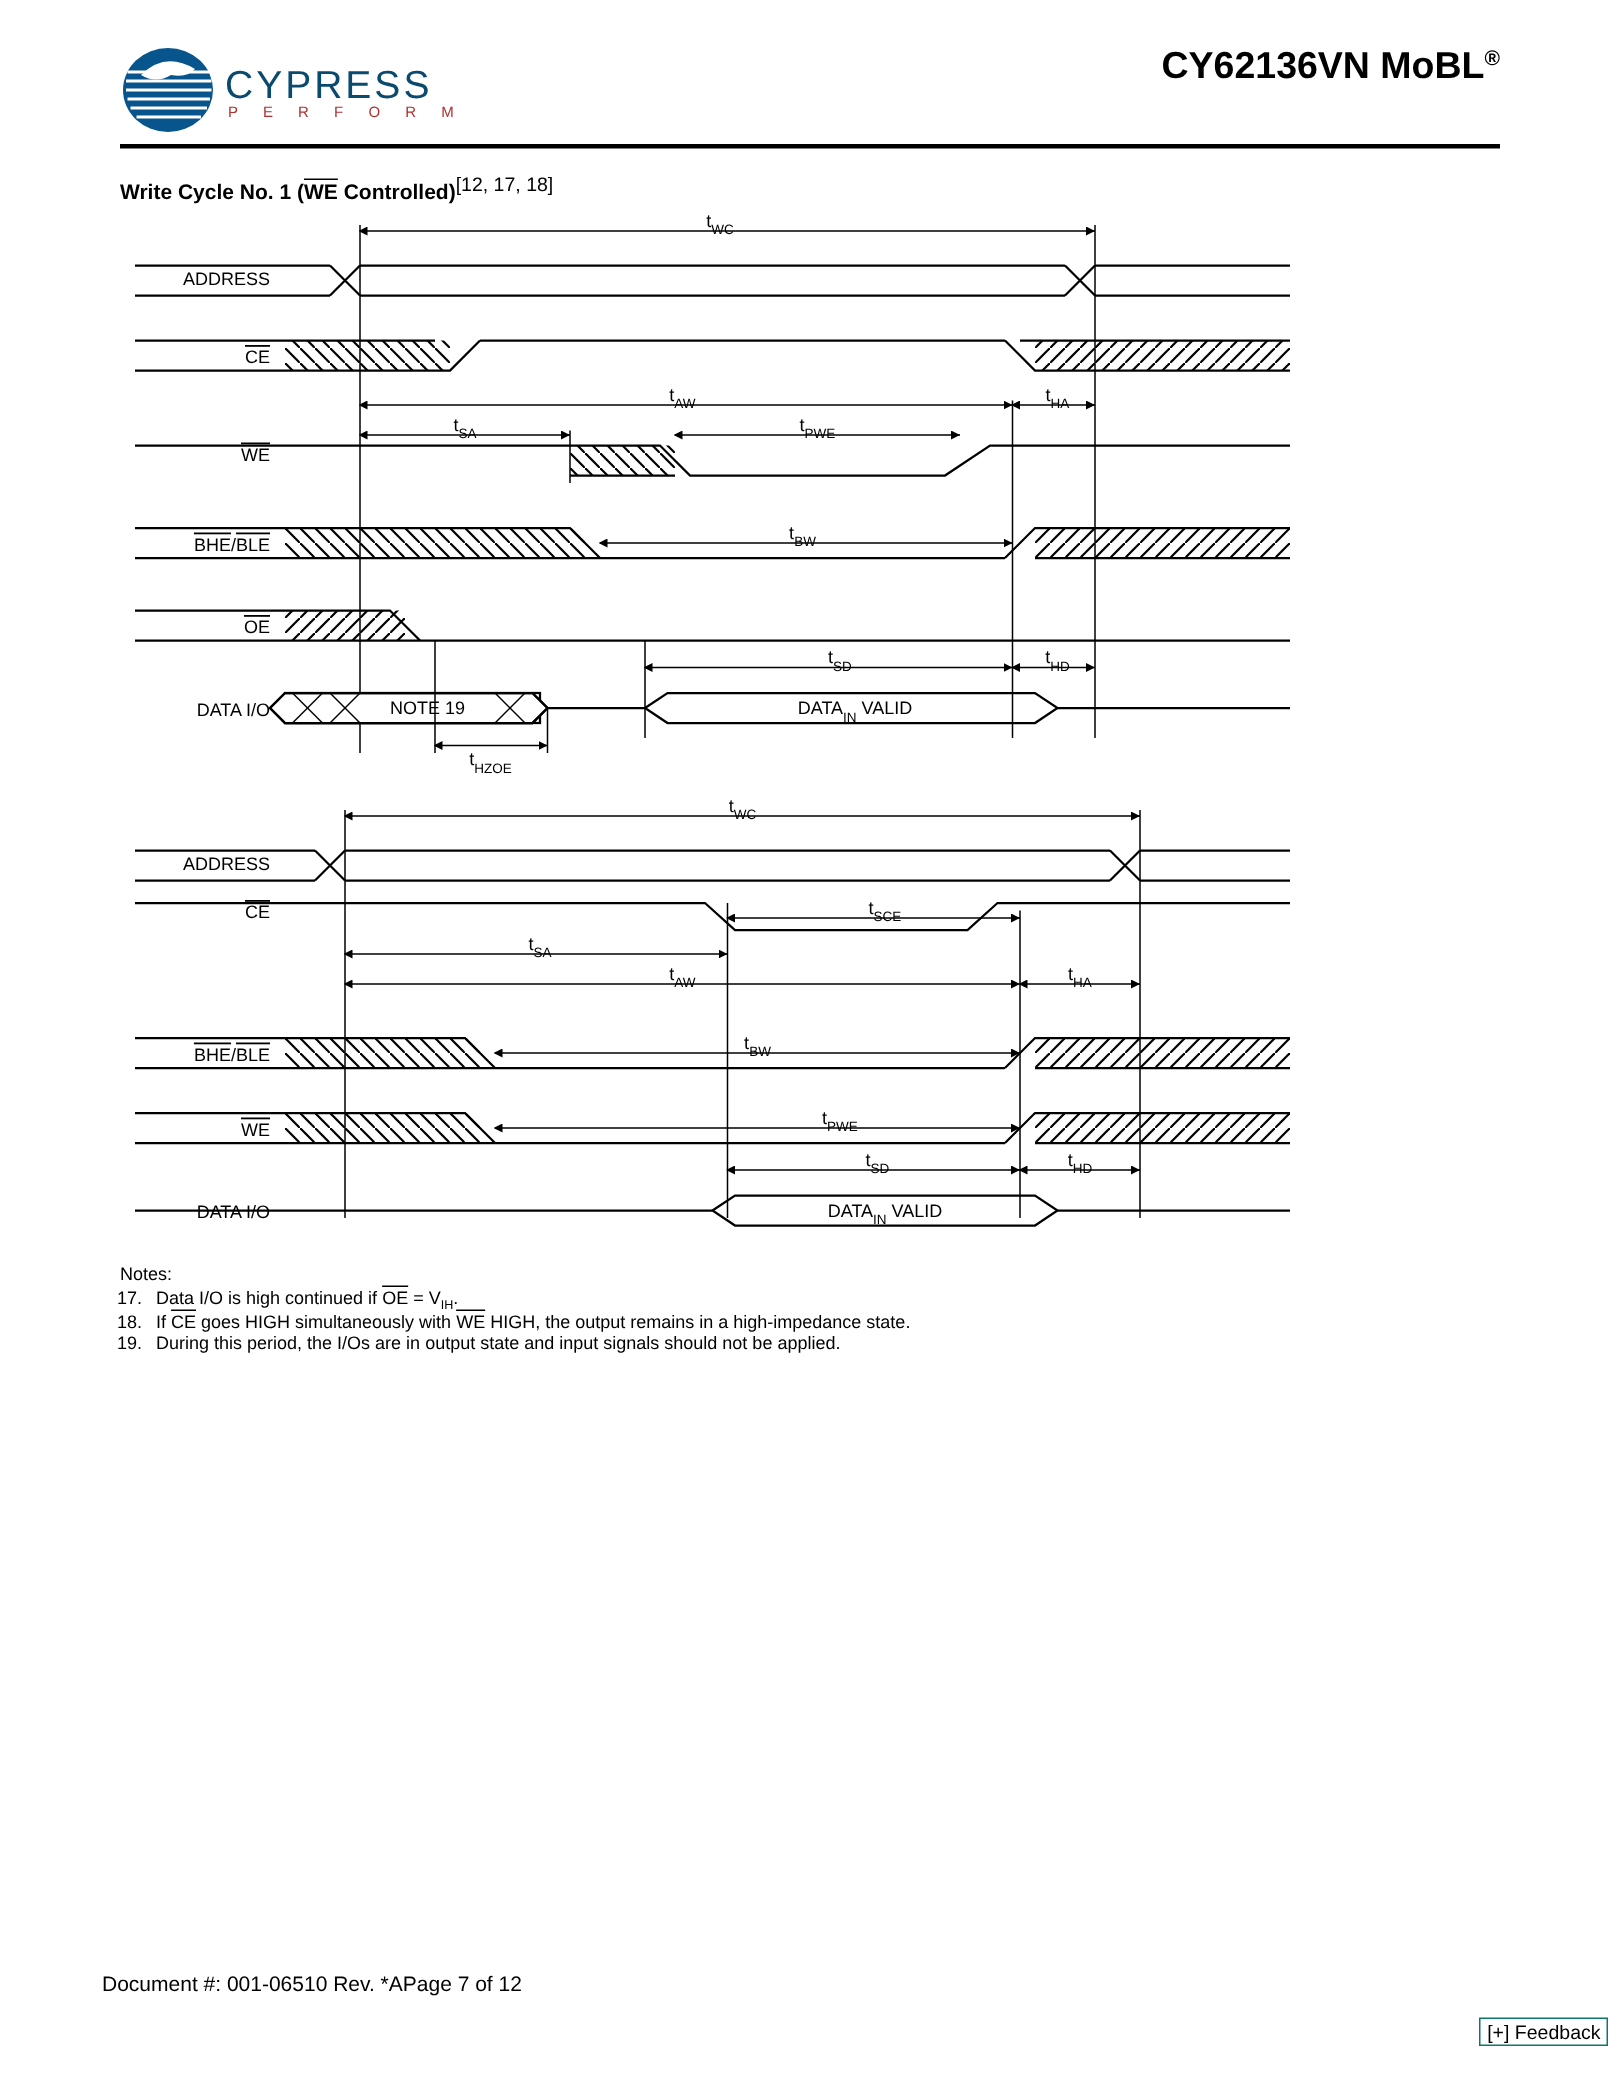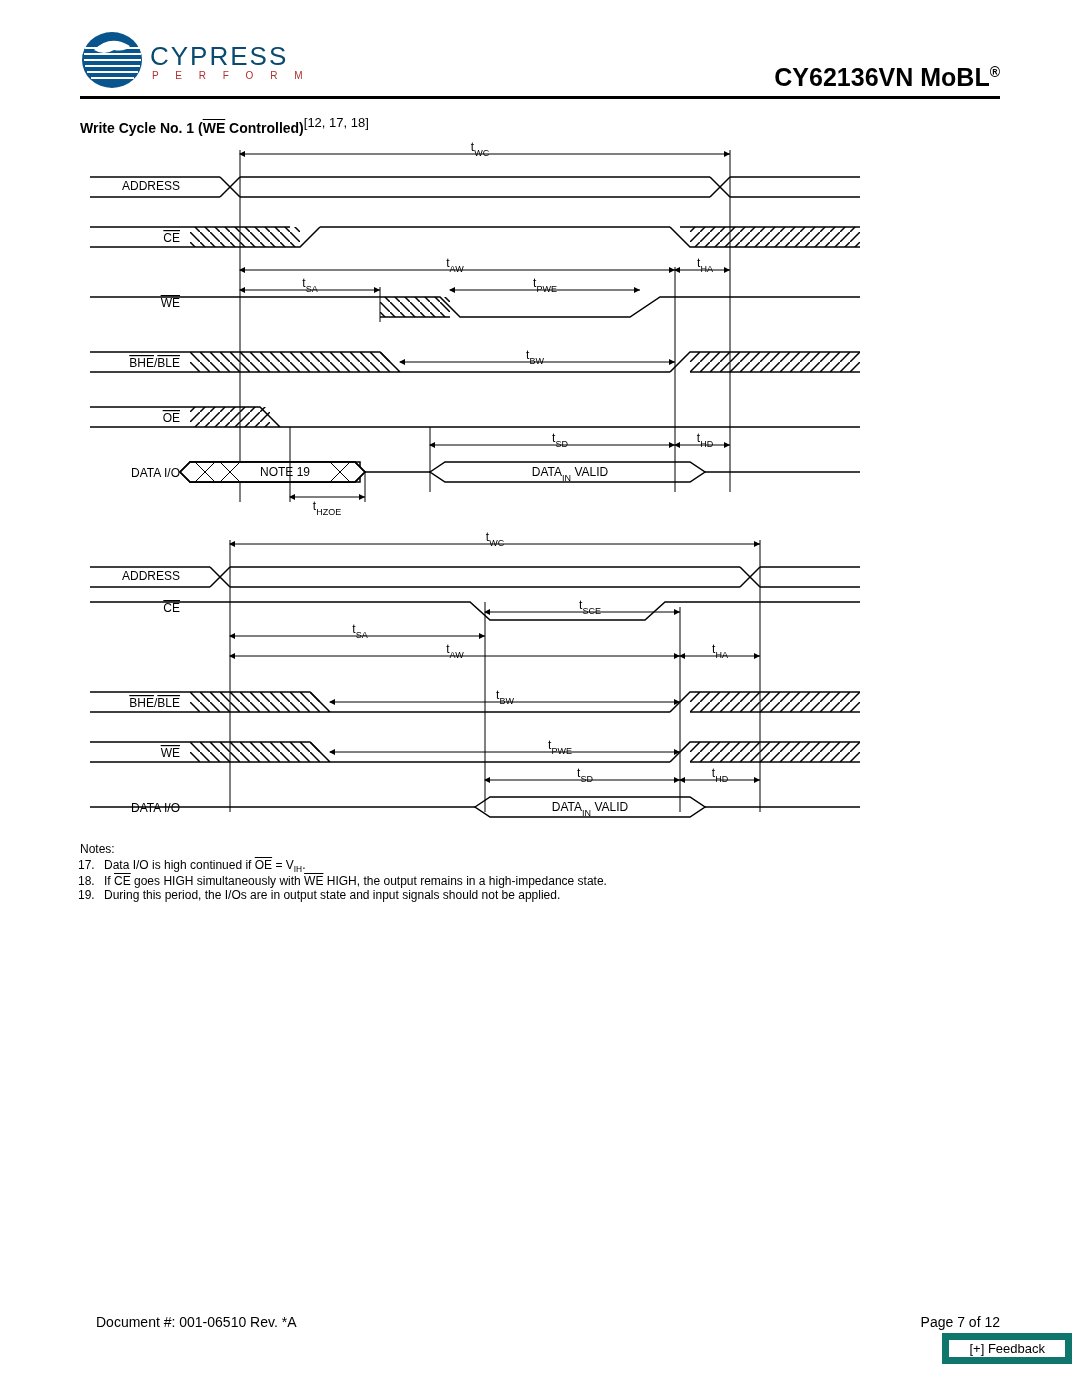--- a/index.html
+++ b/index.html
@@ -4,7 +4,7 @@
 <style>
   body{margin:0;background:#fff;font-family:Arial,Helvetica,sans-serif;color:#000;width:1080px}
   .page{padding:30px 80px 20px 80px;position:relative;min-height:1320px}
-  .hdr{display:flex;align-items:flex-end;justify-content:space-between;margin-bottom:4px}
+  .hdr{display:flex;justify-content:space-between;margin-bottom:4px}
   .logo{display:flex;align-items:center}
   .logo-mark{display:inline-block}
   .logo-text{font-family:"Trebuchet MS",Arial,sans-serif;font-size:26px;color:#0a4a6e;letter-spacing:2px;font-weight:400}

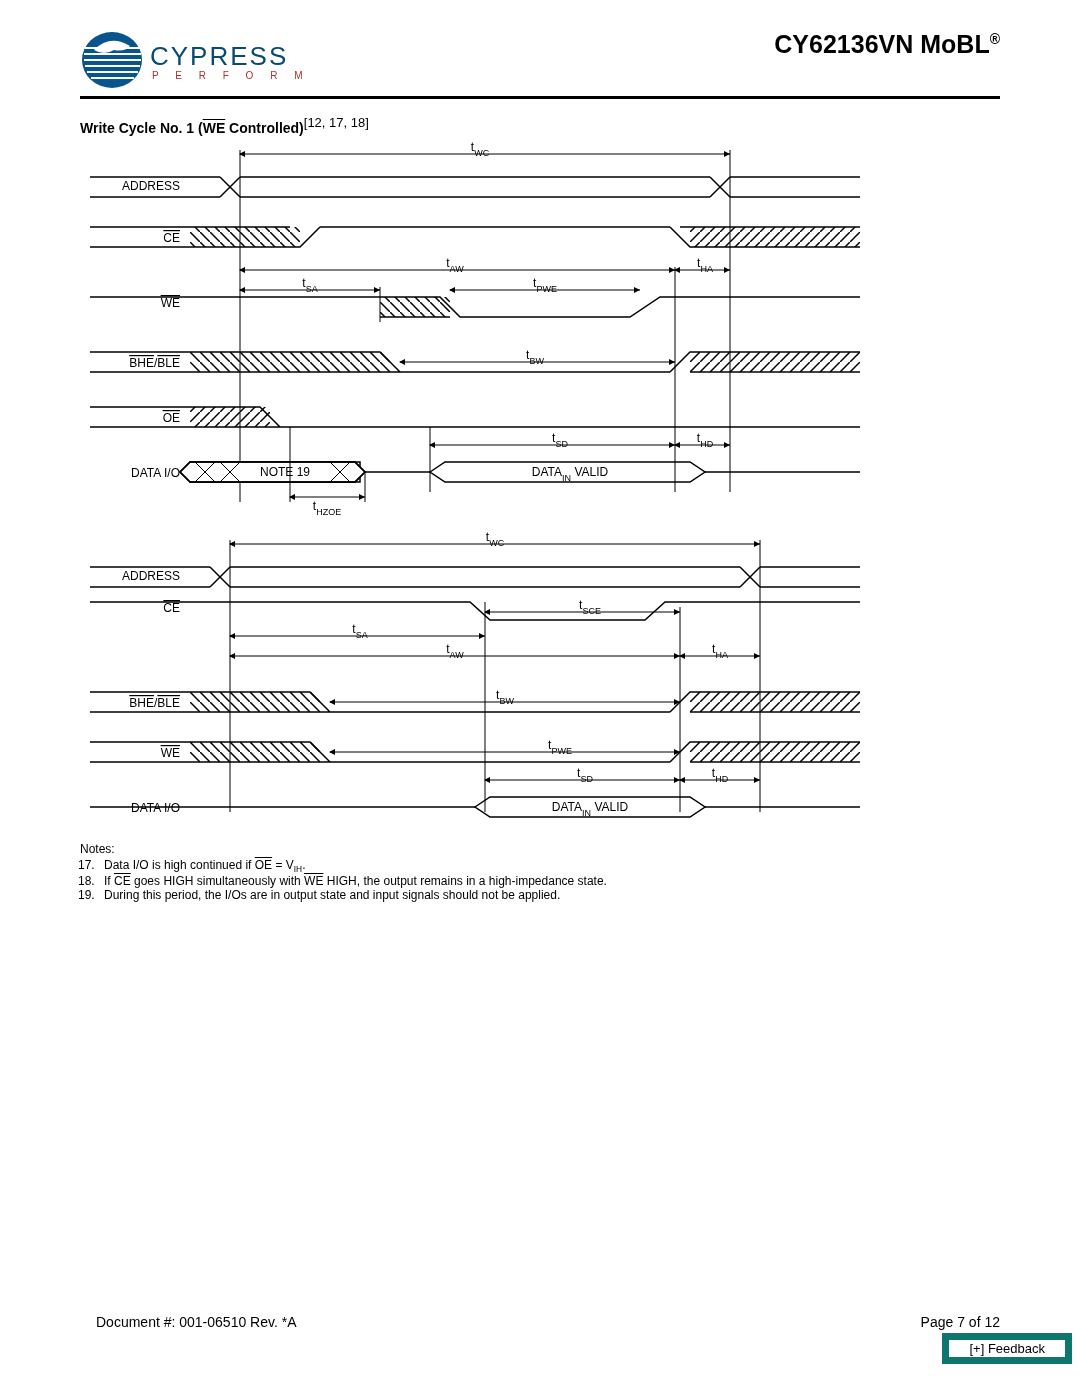--- a/index.html
+++ b/index.html
@@ -21,7 +21,7 @@
   .notes-hdr{font-size:12px;font-weight:400;margin-top:8px}
   .notes{font-size:12px;margin:2px 0 0 0;padding-left:18px}
   .notes li{margin:0;padding-left:6px}
-  .footer{position:absolute;bottom:40px;left:96px;right:80px;display:flex;justify-content:space-between;font-size:14px}
+  .footer{position:absolute;bottom:40px;left:68px;right:80px;display:flex;justify-content:flex-start;font-size:14px}
   .fb{position:absolute;bottom:6px;right:8px;font-size:13px;border:7px solid #0f766e;padding:1px 20px}
   sub{font-size:70%}
 </style>

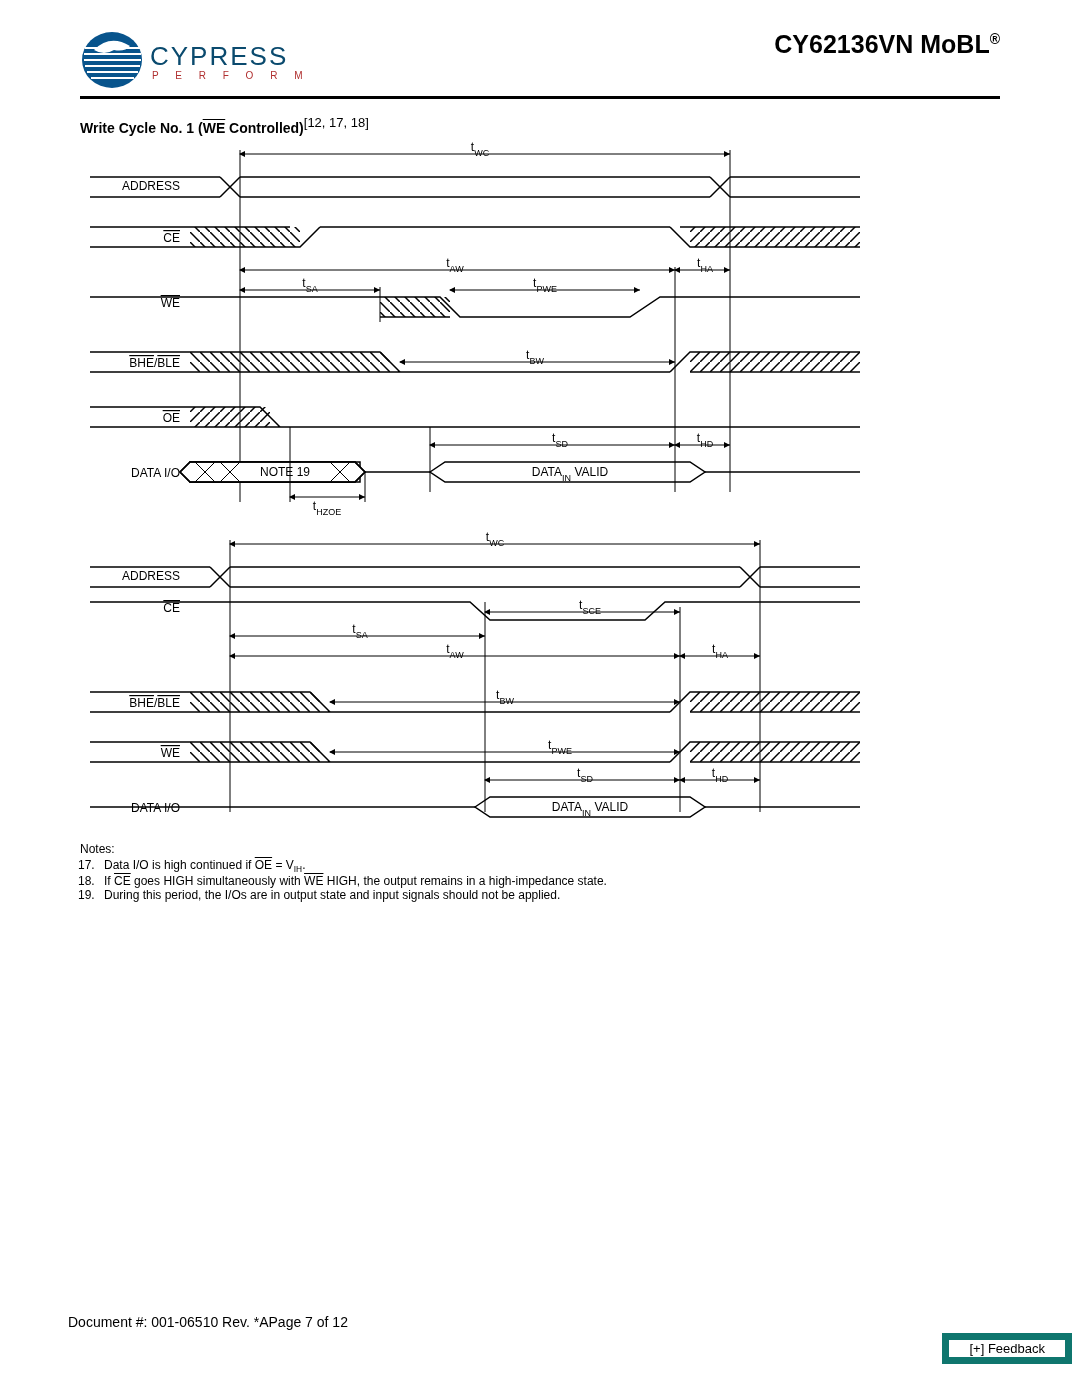--- a/index.html
+++ b/index.html
@@ -22,7 +22,7 @@
   .notes{font-size:12px;margin:2px 0 0 0;padding-left:18px}
   .notes li{margin:0;padding-left:6px}
   .footer{position:absolute;bottom:40px;left:68px;right:80px;display:flex;justify-content:flex-start;font-size:14px}
-  .fb{position:absolute;bottom:6px;right:8px;font-size:13px;border:7px solid #0f766e;padding:1px 20px}
+  .fb{position:absolute;bottom:6px;right:8px;font-size:13px;border:1px solid #0f766e;padding:1px 4px}
   sub{font-size:70%}
 </style>
 </head>

